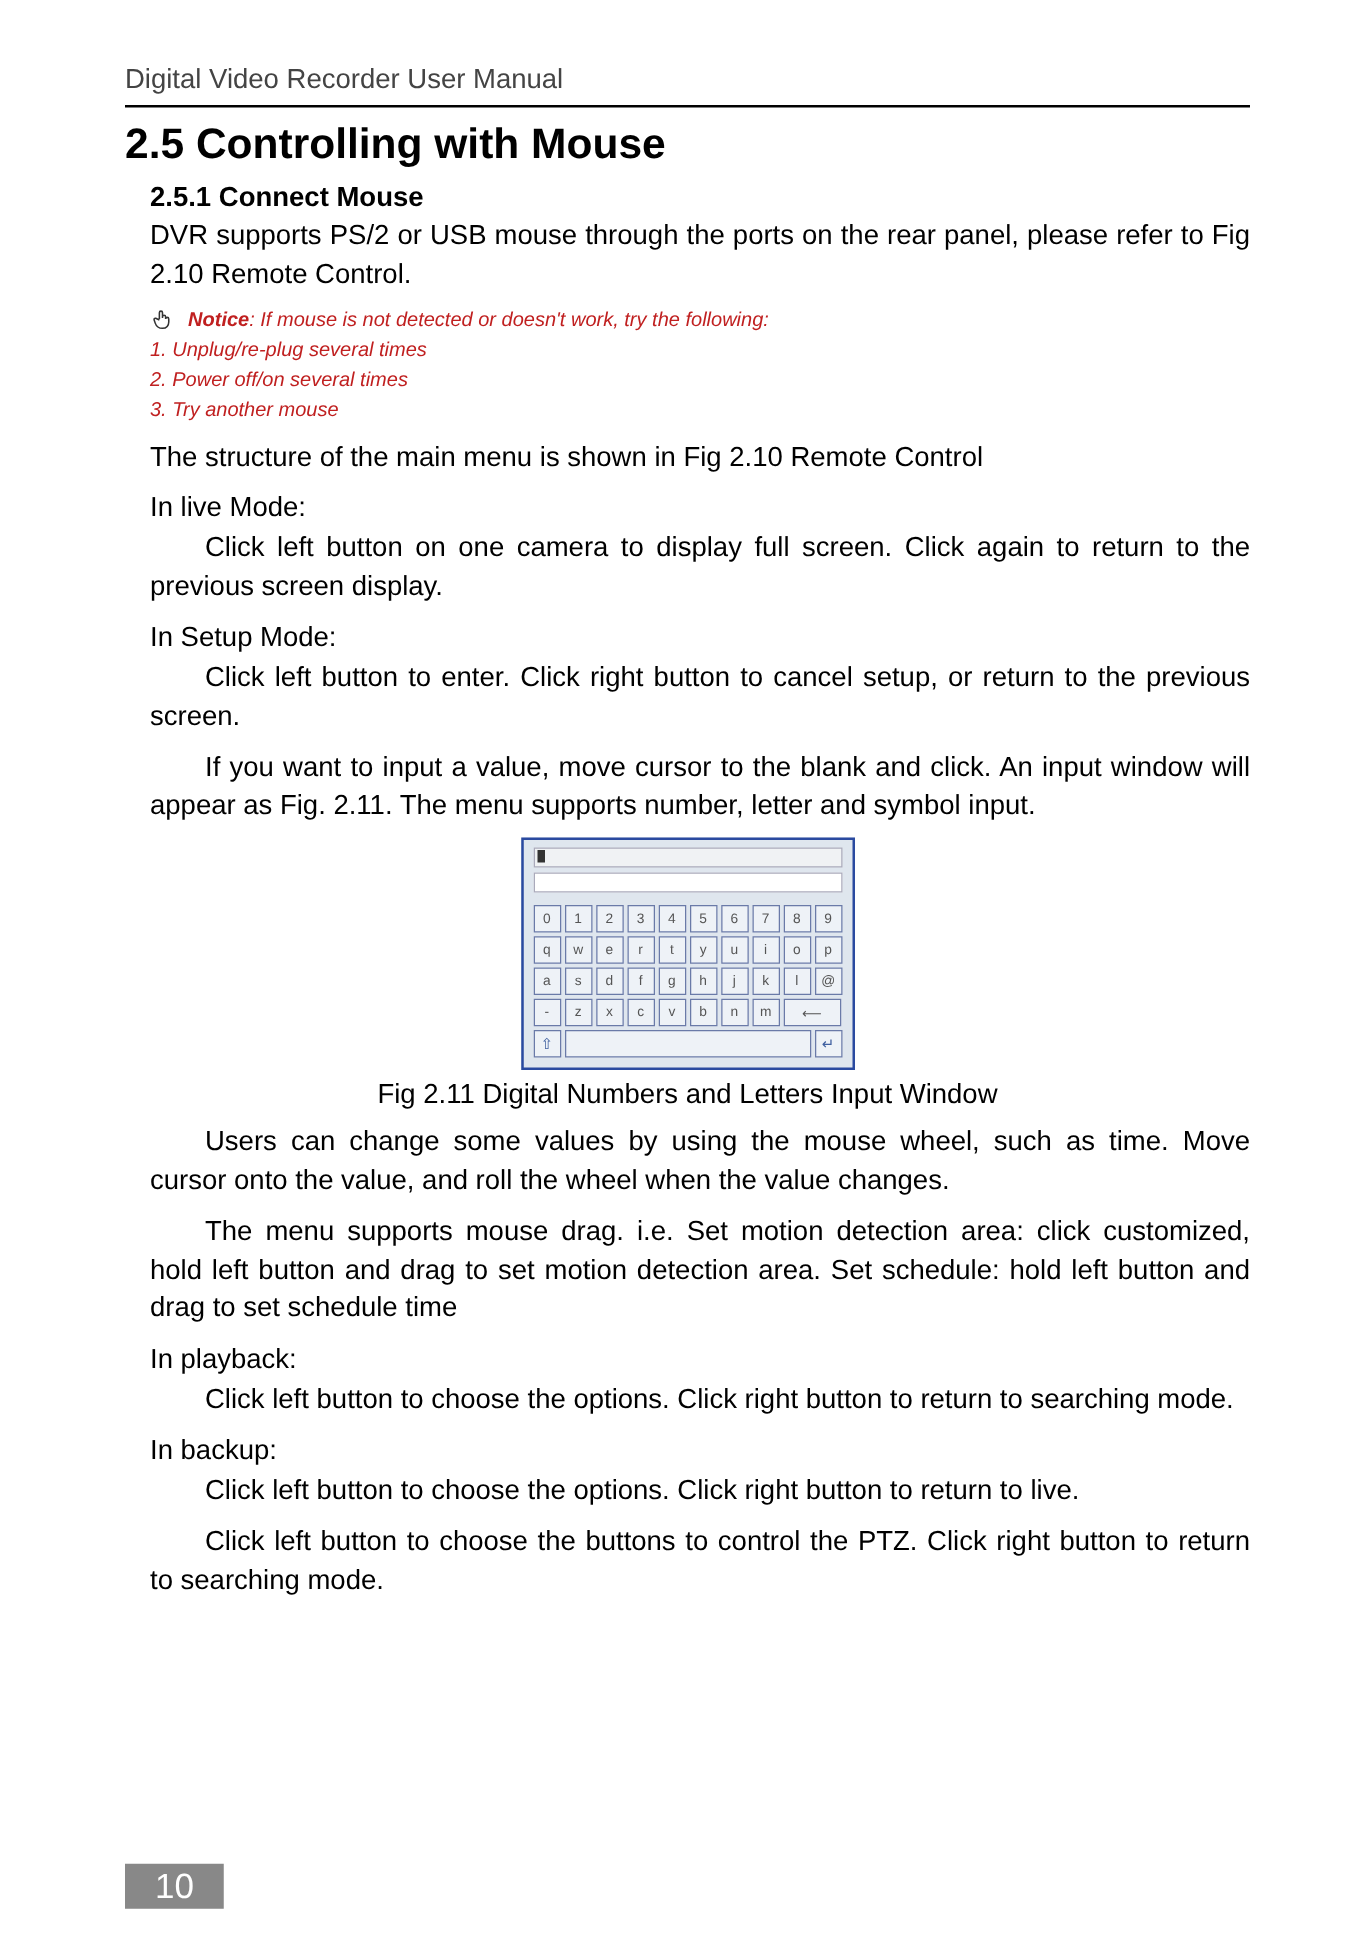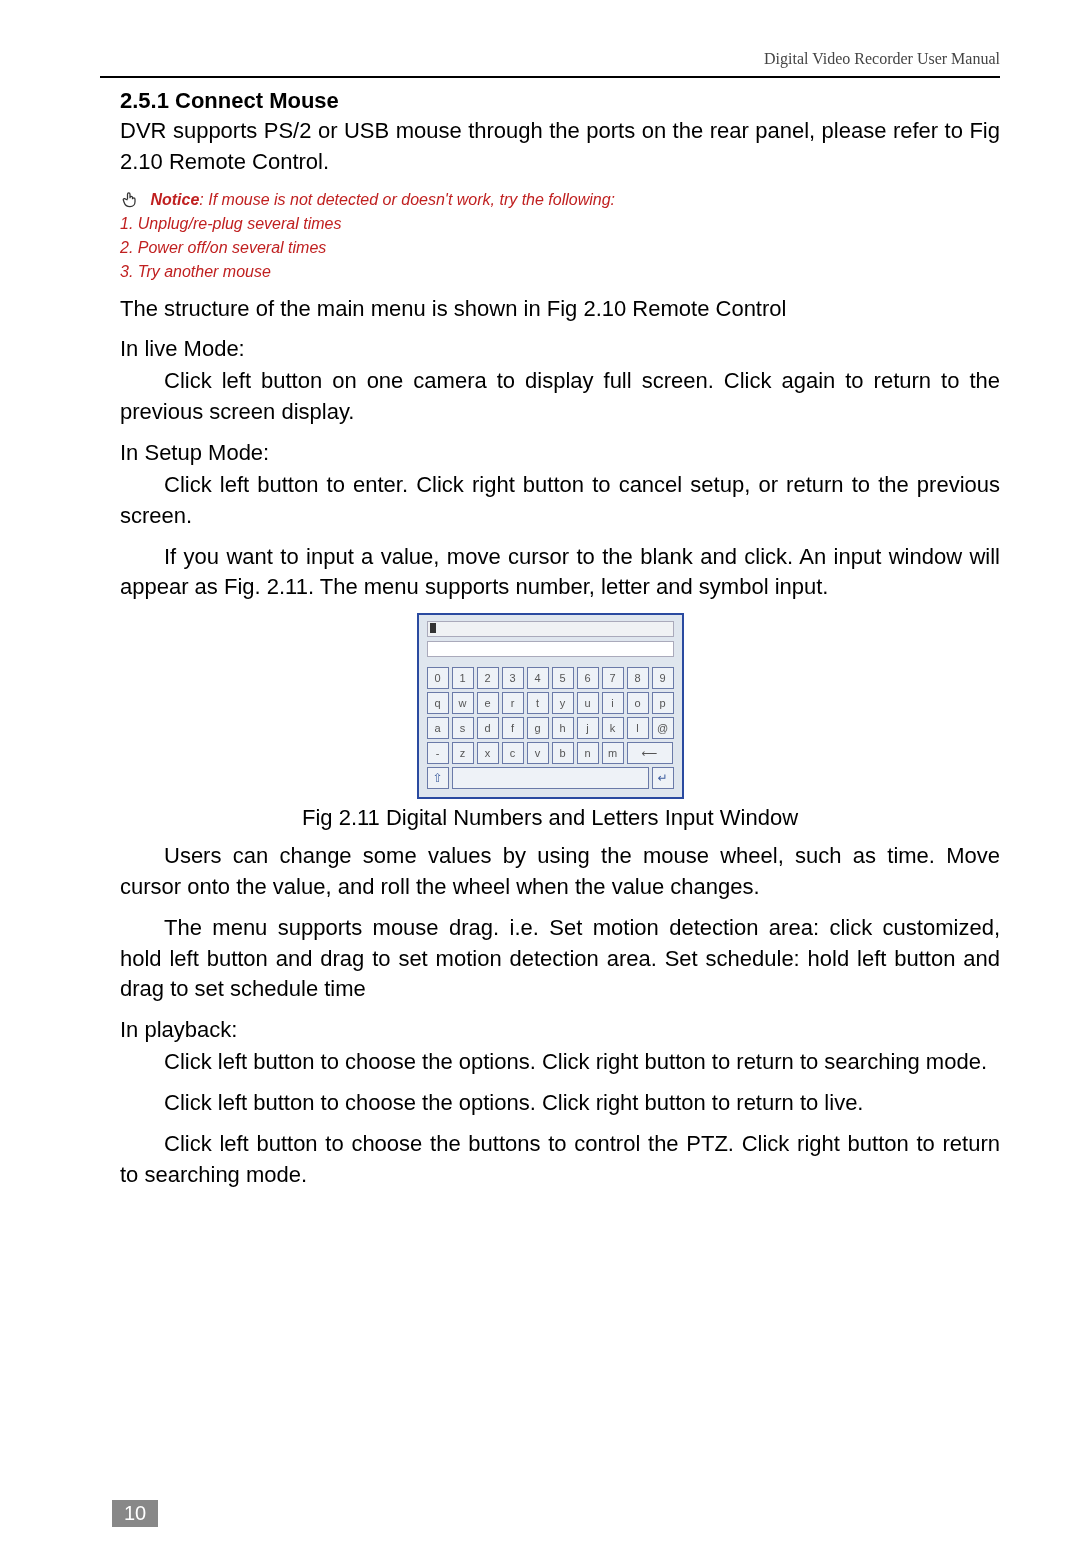--- a/index.html
+++ b/index.html
@@ -16,11 +16,10 @@
     padding: 50px 80px 40px 100px;
   }
   .header-title {
-    text-align: right;
-    font-size: 16px;
+    text-align: left;
+    font-size: 22px;
     color: #444;
     margin-bottom: 8px;
-    font-family: Liberation Serif, serif;
   }
   .hr {
     border: none;

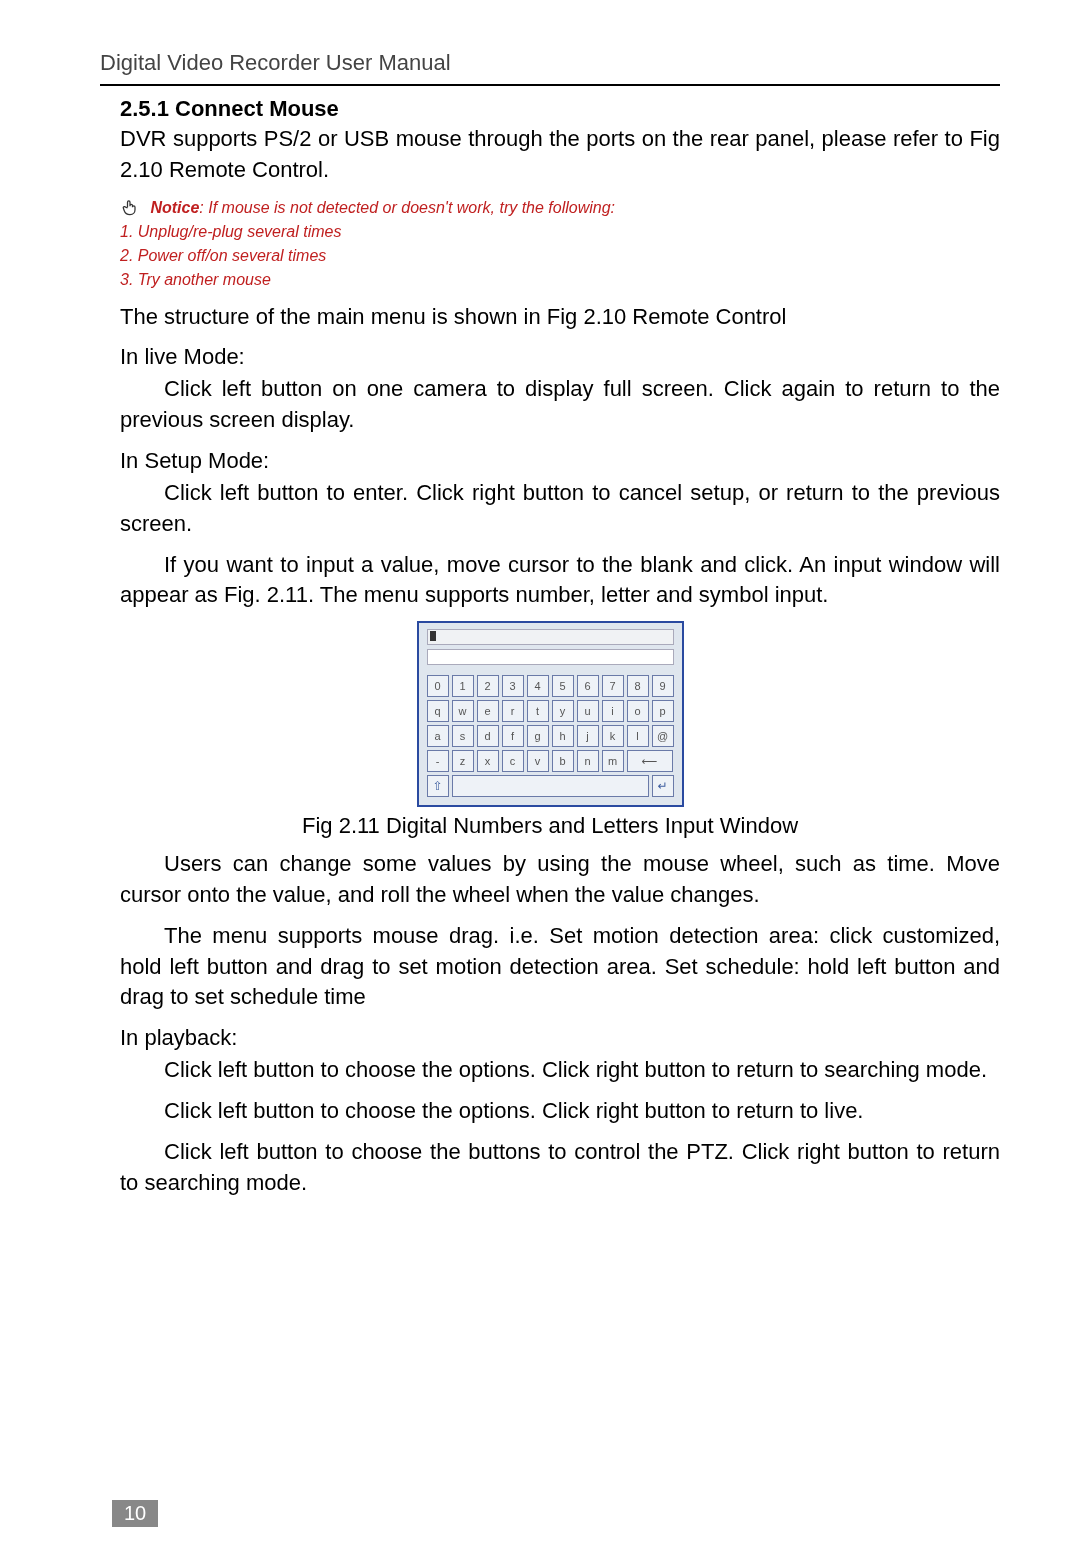--- a/index.html
+++ b/index.html
@@ -172,6 +172,7 @@
   <div class="header-title">Digital Video Recorder User Manual</div>
   <hr class="hr">
 
+  <h1 class="section-title">2.5  Controlling with Mouse</h1>
 
   <h2 class="subsection-title">2.5.1  Connect Mouse</h2>
   <div class="body-text">DVR supports PS/2 or USB mouse through the ports on the rear panel, please refer to Fig 2.10 Remote Control.</div>

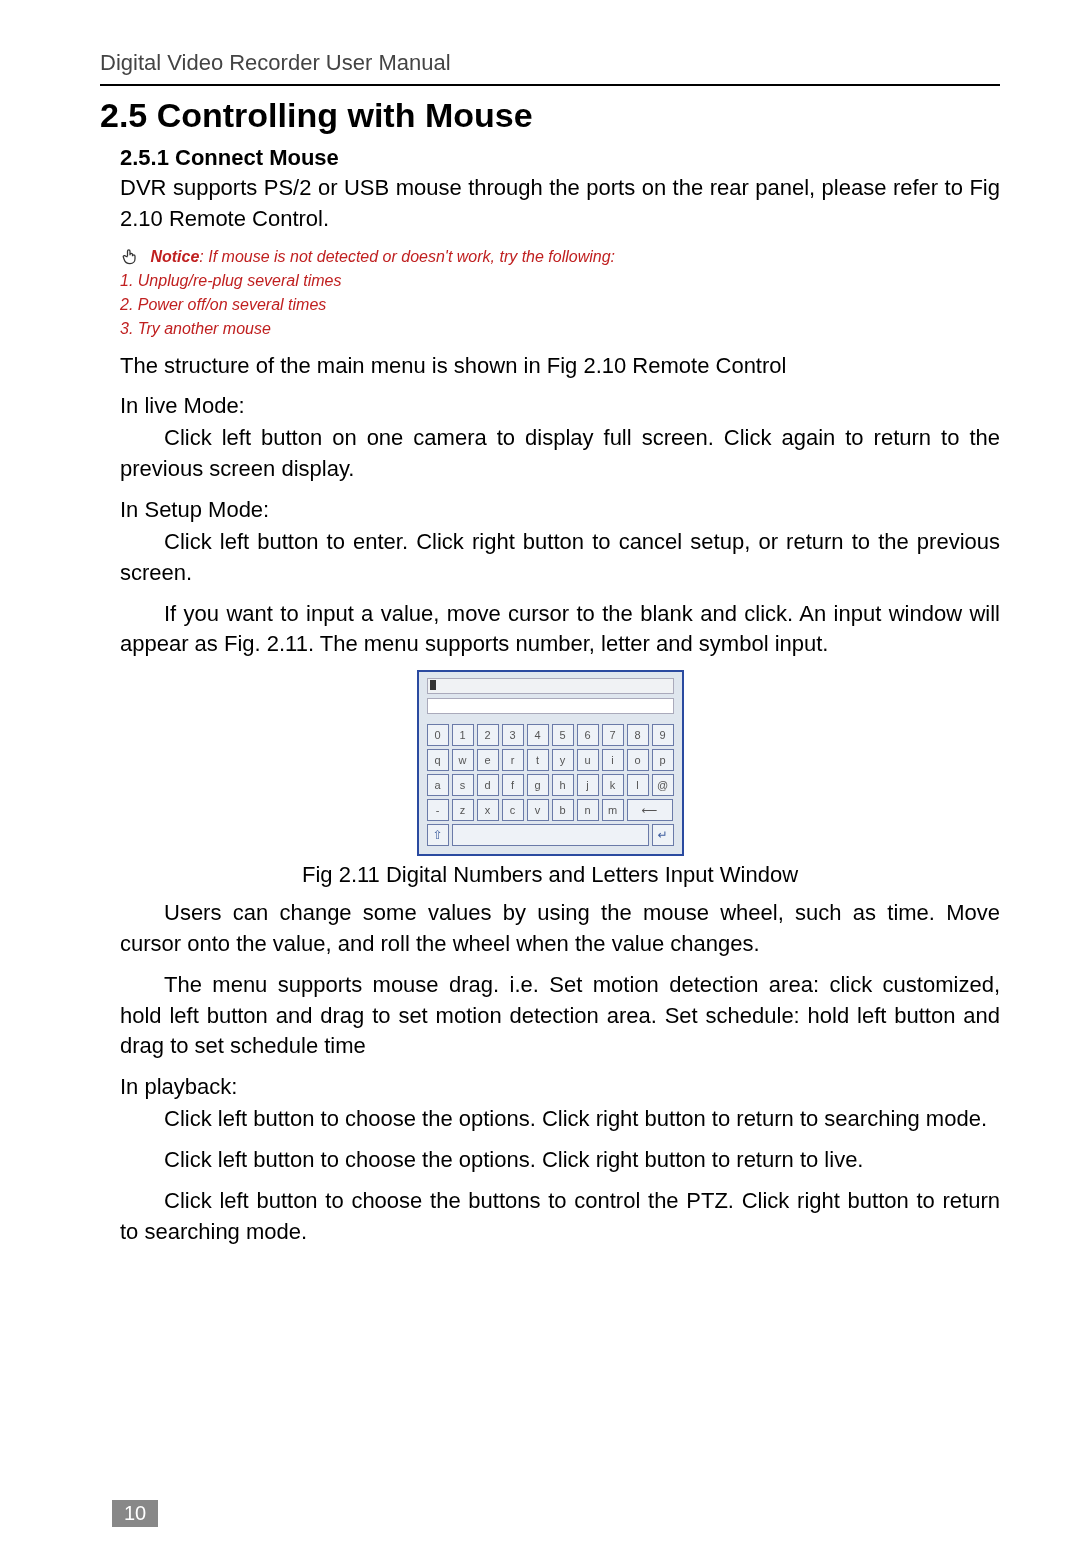--- a/index.html
+++ b/index.html
@@ -266,6 +266,7 @@
   <div class="mode-heading">In playback:</div>
   <div class="indented-para">Click left button to choose the options. Click right button to return to searching mode.</div>
 
+  <div class="mode-heading">In backup:</div>
   <div class="indented-para" style="text-align:left">Click left button to choose the options. Click right button to return to live.</div>
 
   <div class="indented-para">Click left button to choose the buttons to control the PTZ. Click right button to return to searching mode.</div>

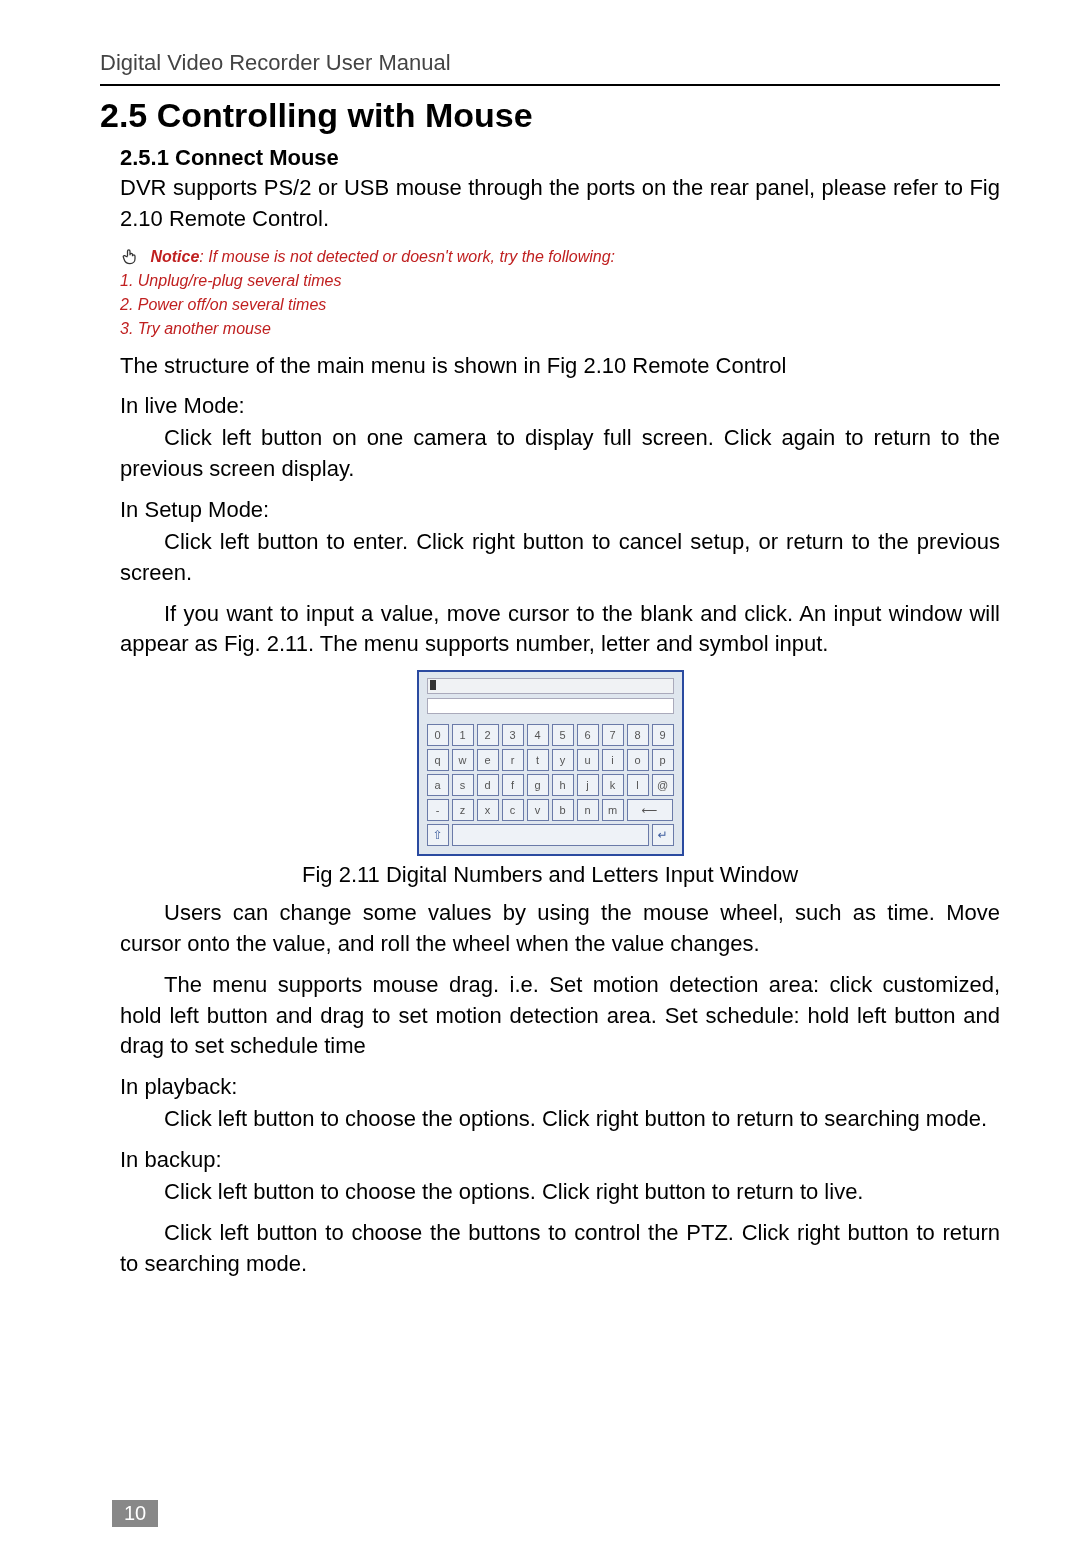--- a/index.html
+++ b/index.html
@@ -156,9 +156,8 @@
     bottom: 40px;
     background: #888;
     color: #fff;
-    font-size: 20px;
-    padding: 2px 12px;
-    margin-left: 12px;
+    font-size: 28px;
+    padding: 2px 24px;
   }
   .page-rel {
     position: relative;

